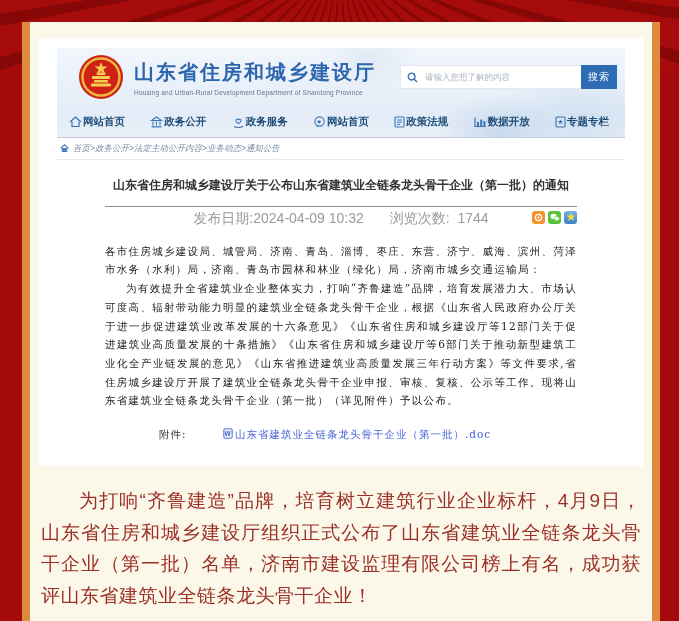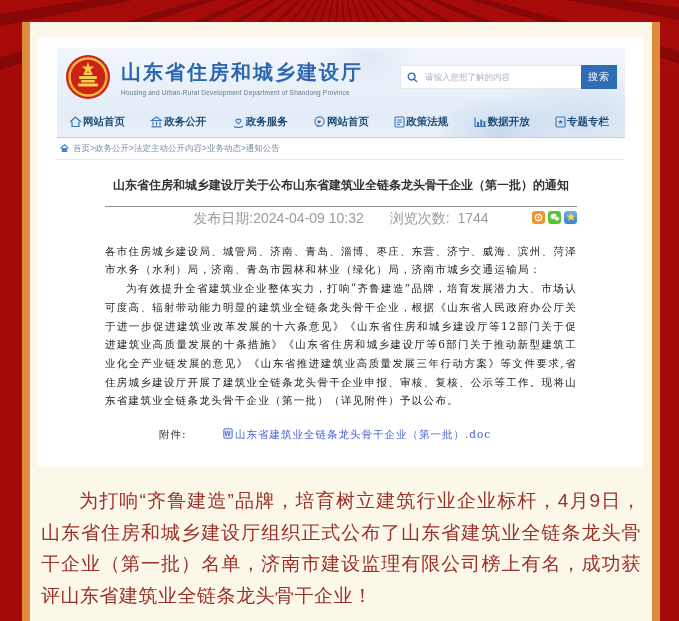--- a/index.html
+++ b/index.html
@@ -32,7 +32,7 @@
       radial-gradient(70px 45px at 55% 10%, rgba(205,220,238,.45) 0%, rgba(205,220,238,0) 70%),
       linear-gradient(180deg,#f1f6fb 0%,#e3ecf7 75%,#e9f0f8 100%);
   }
-  .header-top{display:flex;align-items:center;height:58px;padding:0 8px;position:relative;}
+  .header-top{display:flex;align-items:center;height:58px;padding:0 21px;position:relative;}
   .logo{width:46px;height:46px;flex:0 0 auto;}
   .title-block{margin-left:10px;}
   .site-title{font-size:20px;font-weight:bold;color:#2c66ae;letter-spacing:2px;white-space:nowrap;}

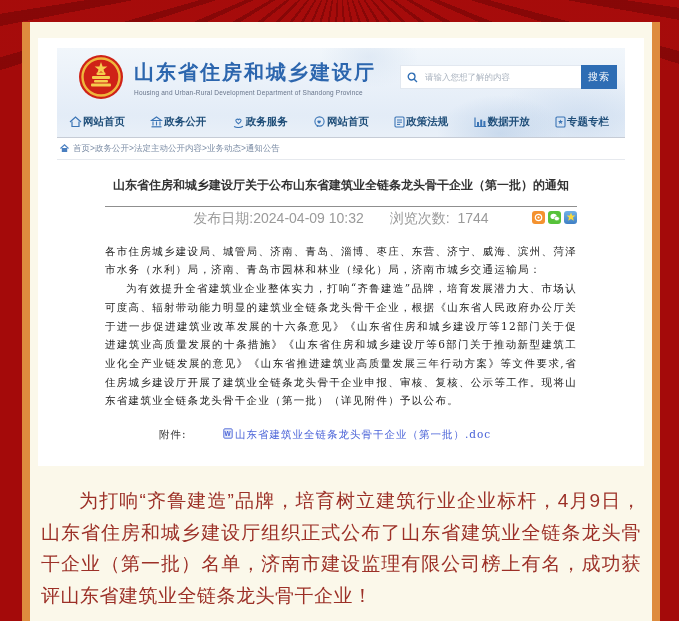--- a/index.html
+++ b/index.html
@@ -53,7 +53,7 @@
   .nav-item svg{display:block;}
   
   .breadcrumb{height:21px;display:flex;align-items:center;gap:4px;font-size:8.5px;
-    color:#7d8ea6;border-bottom:1px solid #e6e9ee;padding:0 3px;}
+    color:#7d8ea6;border-bottom:1px solid #e6e9ee;padding:0 3px;font-style:italic;}
   
   .article{padding:0 48px;}
   .article-title{margin:16px 8px 0;text-align:center;font-size:12px;font-weight:bold;

